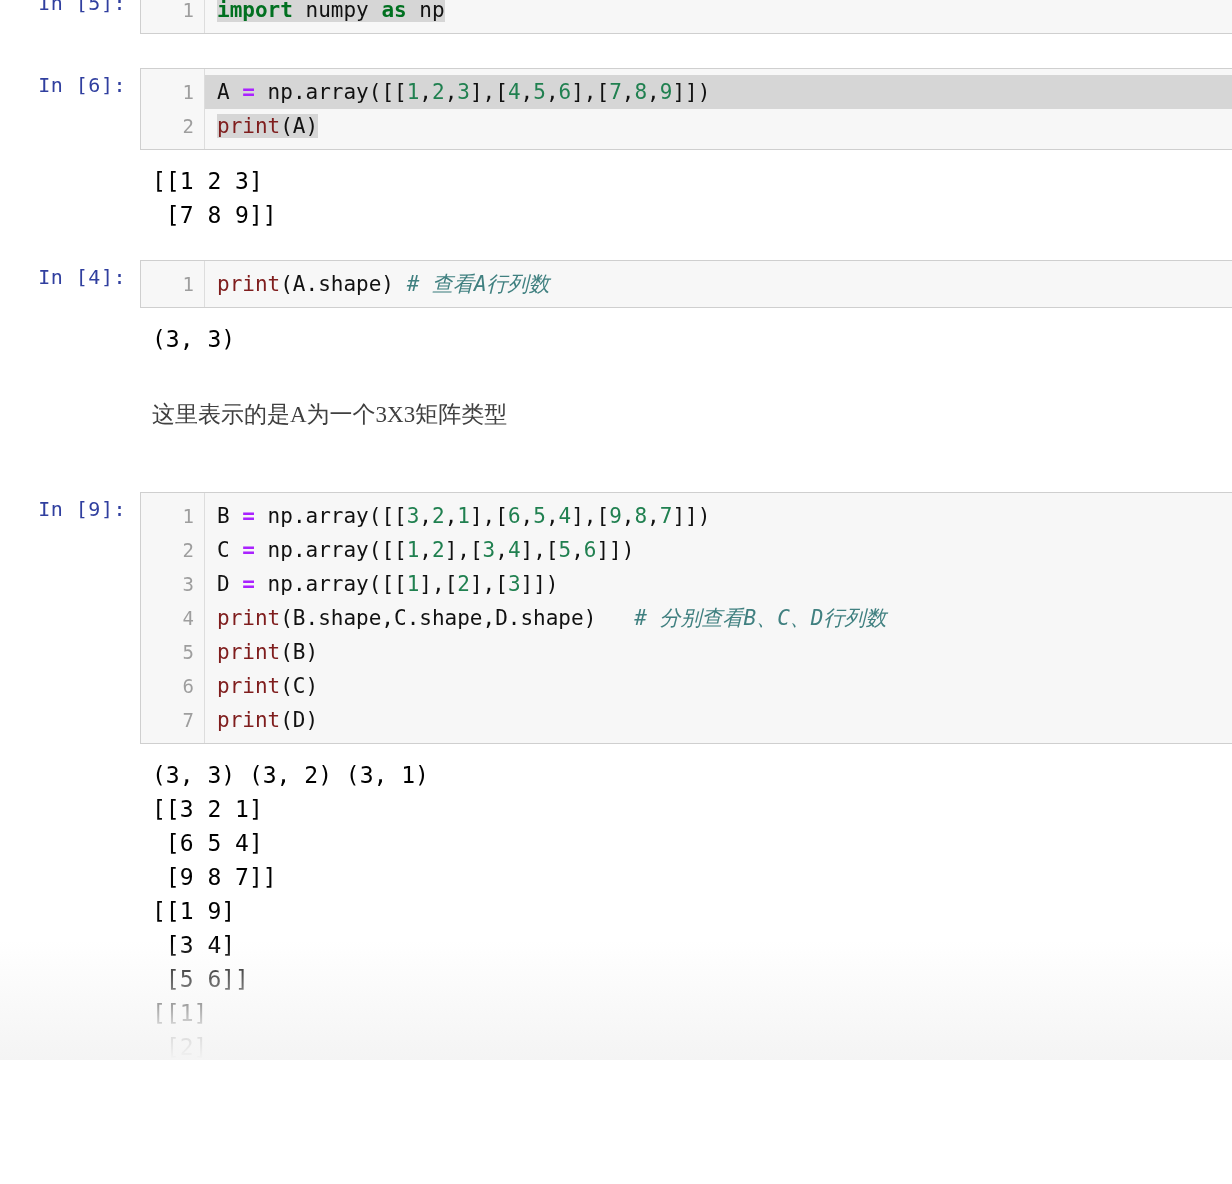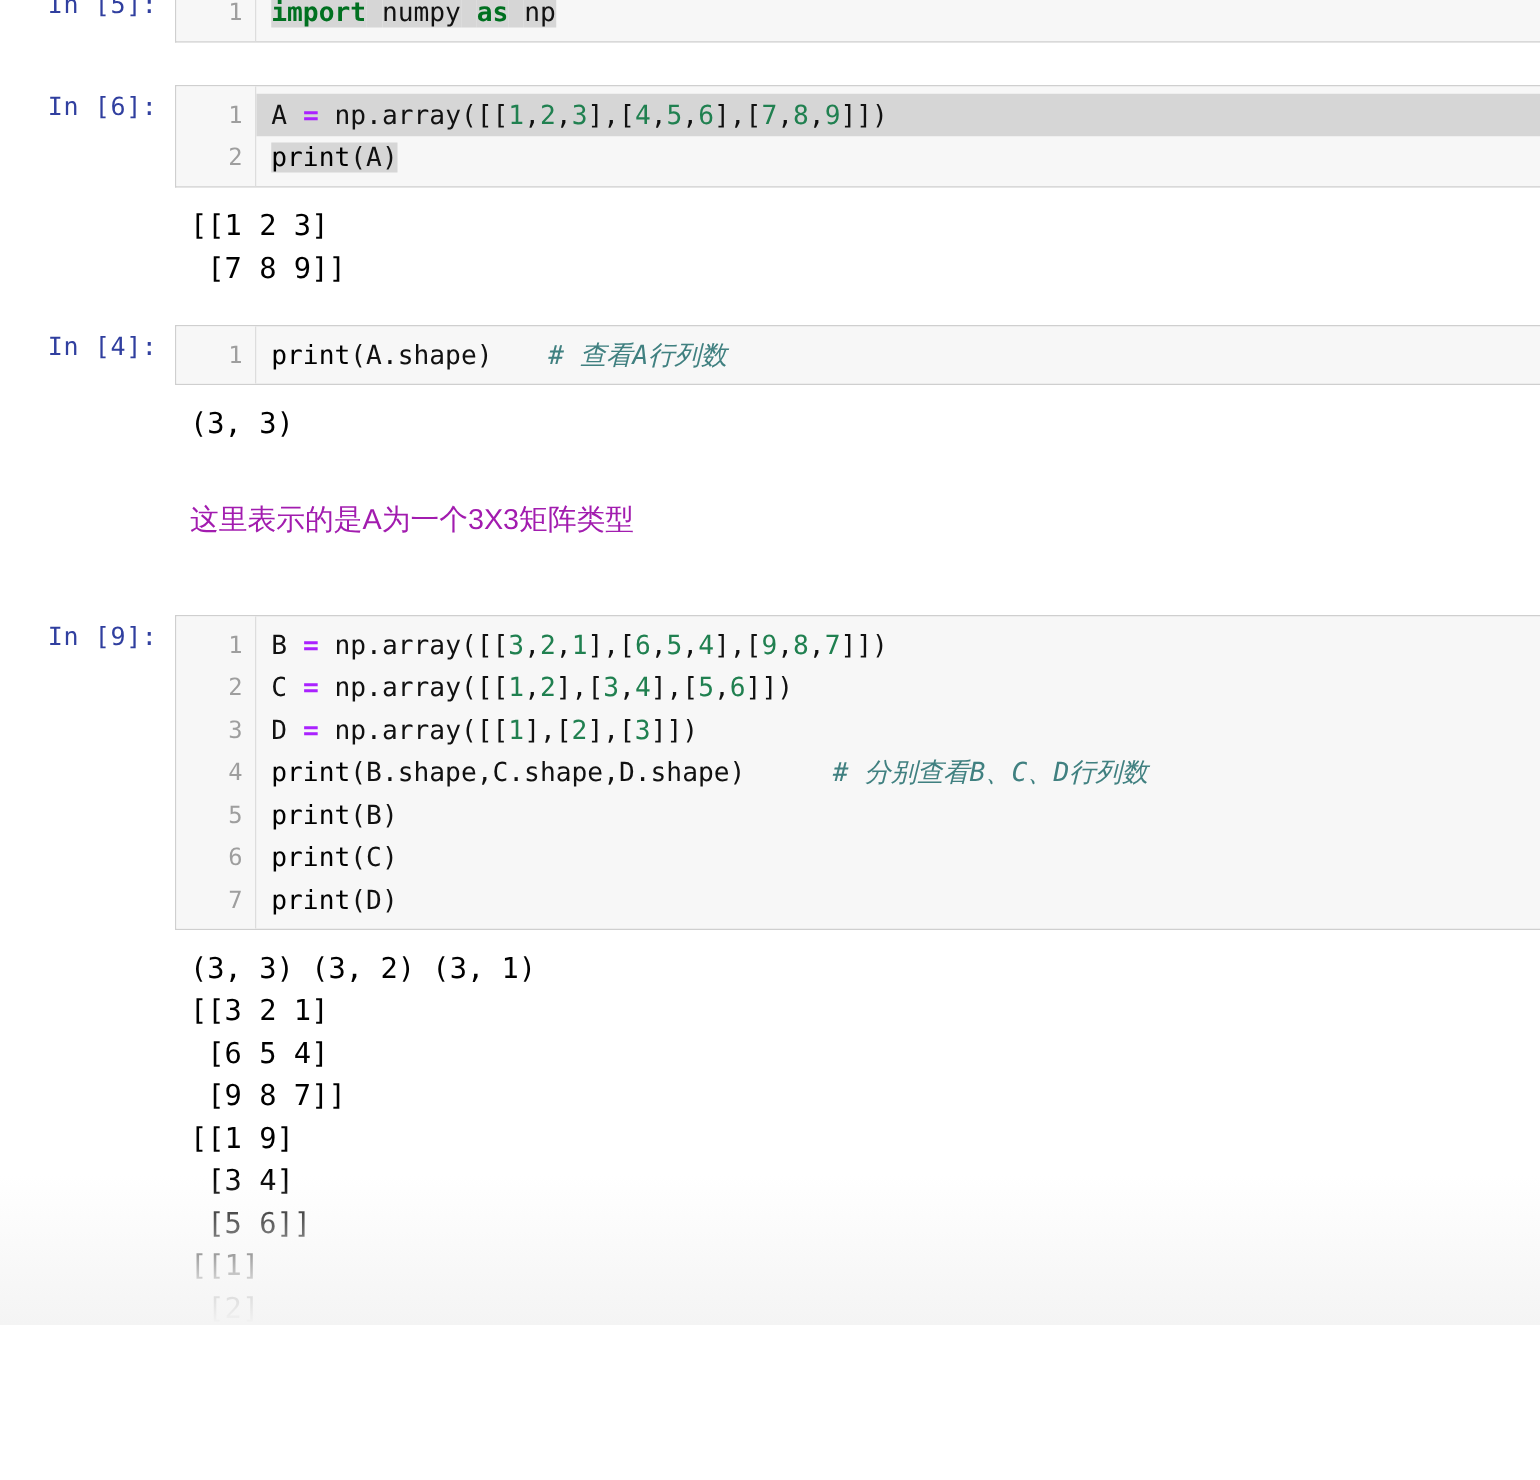--- a/index.html
+++ b/index.html
@@ -119,7 +119,7 @@
 
   
   .tok-kw   { color: #007020; font-weight: bold; }      
-  .tok-bi   { color: #000000; }                          
+  .tok-bi   { color: #7f1d1d; }                          
   .tok-num  { color: #208050; }                          
   .tok-op   { color: #aa22ff; font-weight: bold; }       
   .tok-cmt  { color: #408080; font-style: italic; margin-left: 32px; }      

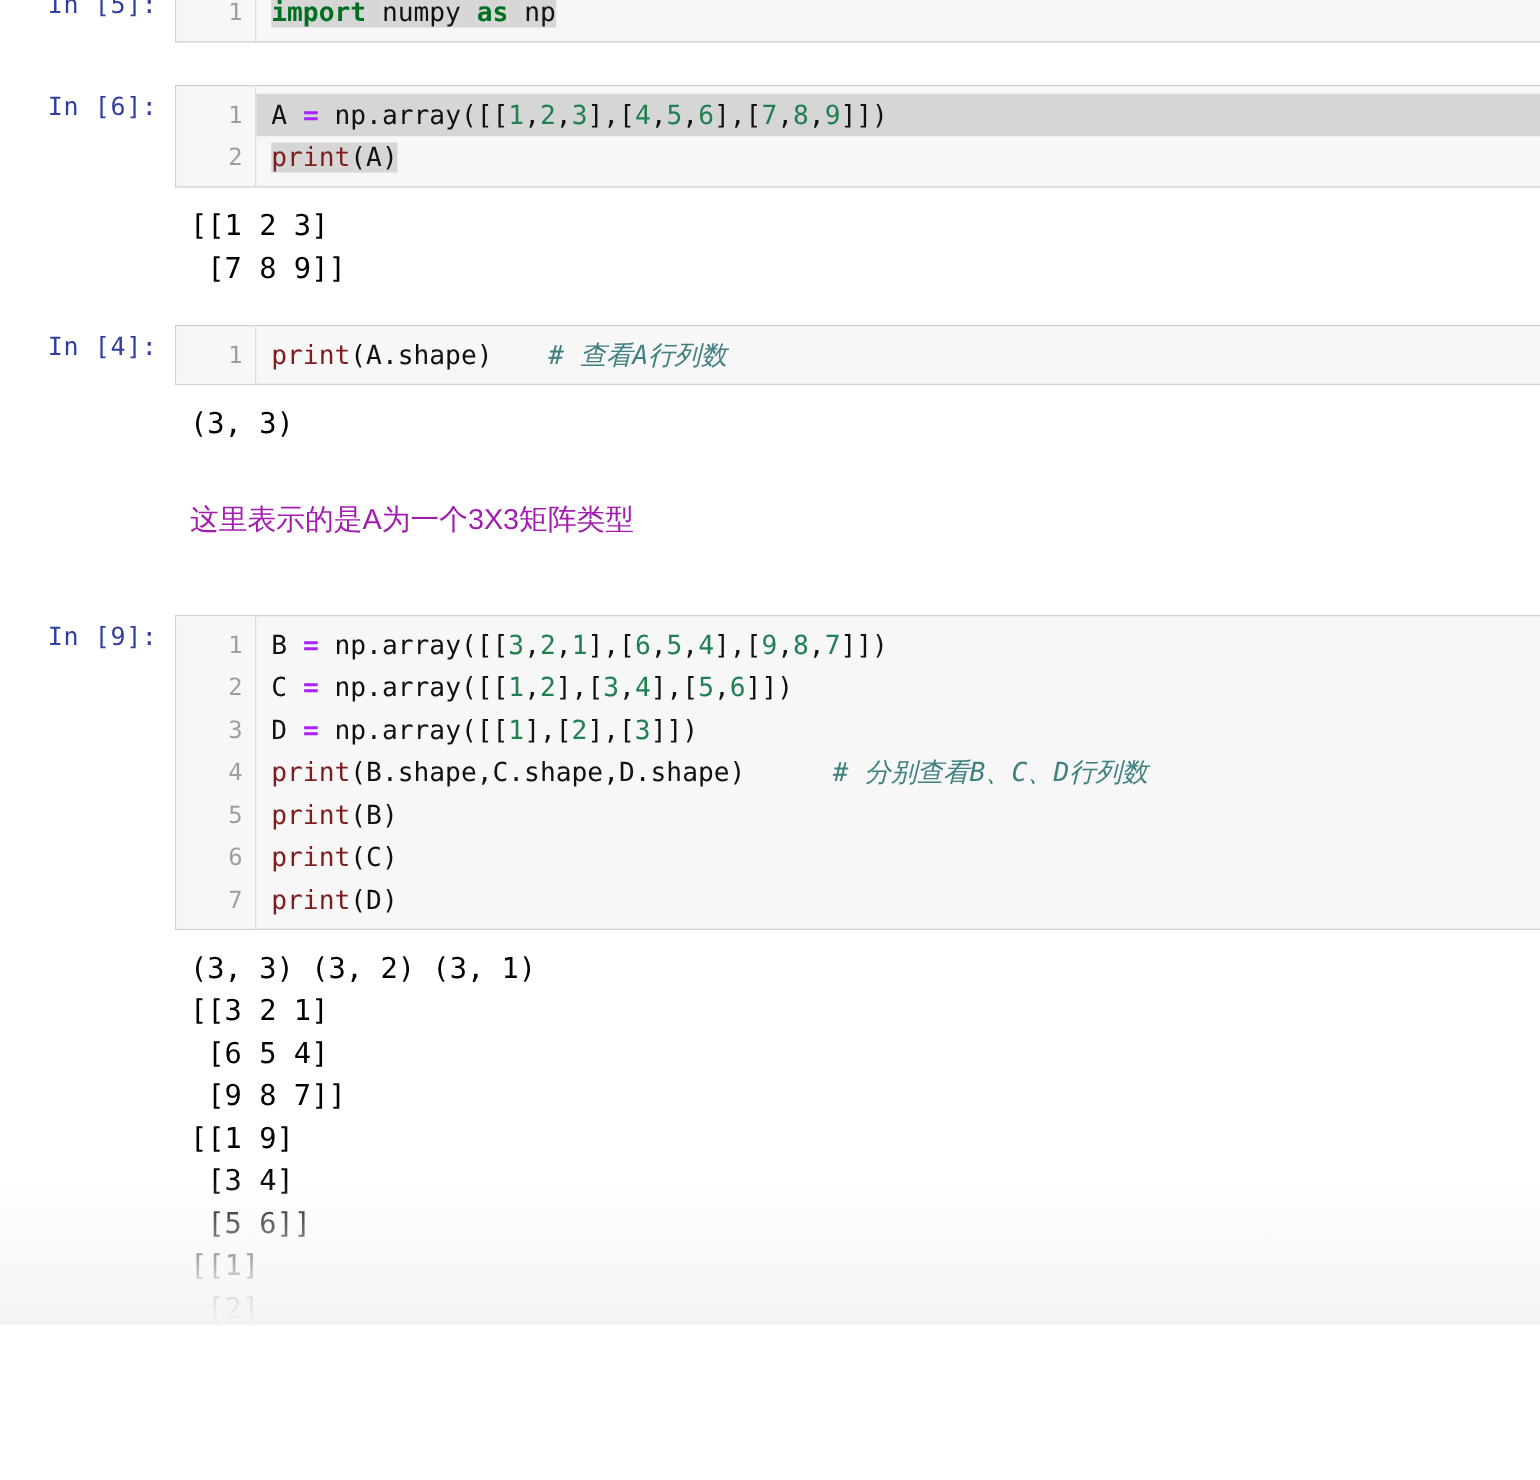--- a/index.html
+++ b/index.html
@@ -122,7 +122,7 @@
   .tok-bi   { color: #7f1d1d; }                          
   .tok-num  { color: #208050; }                          
   .tok-op   { color: #aa22ff; font-weight: bold; }       
-  .tok-cmt  { color: #408080; font-style: italic; margin-left: 32px; }      
+  .tok-cmt  { color: #408080; font-style: italic; }      
   .tok-pl   { color: #111111; }                          
 
   

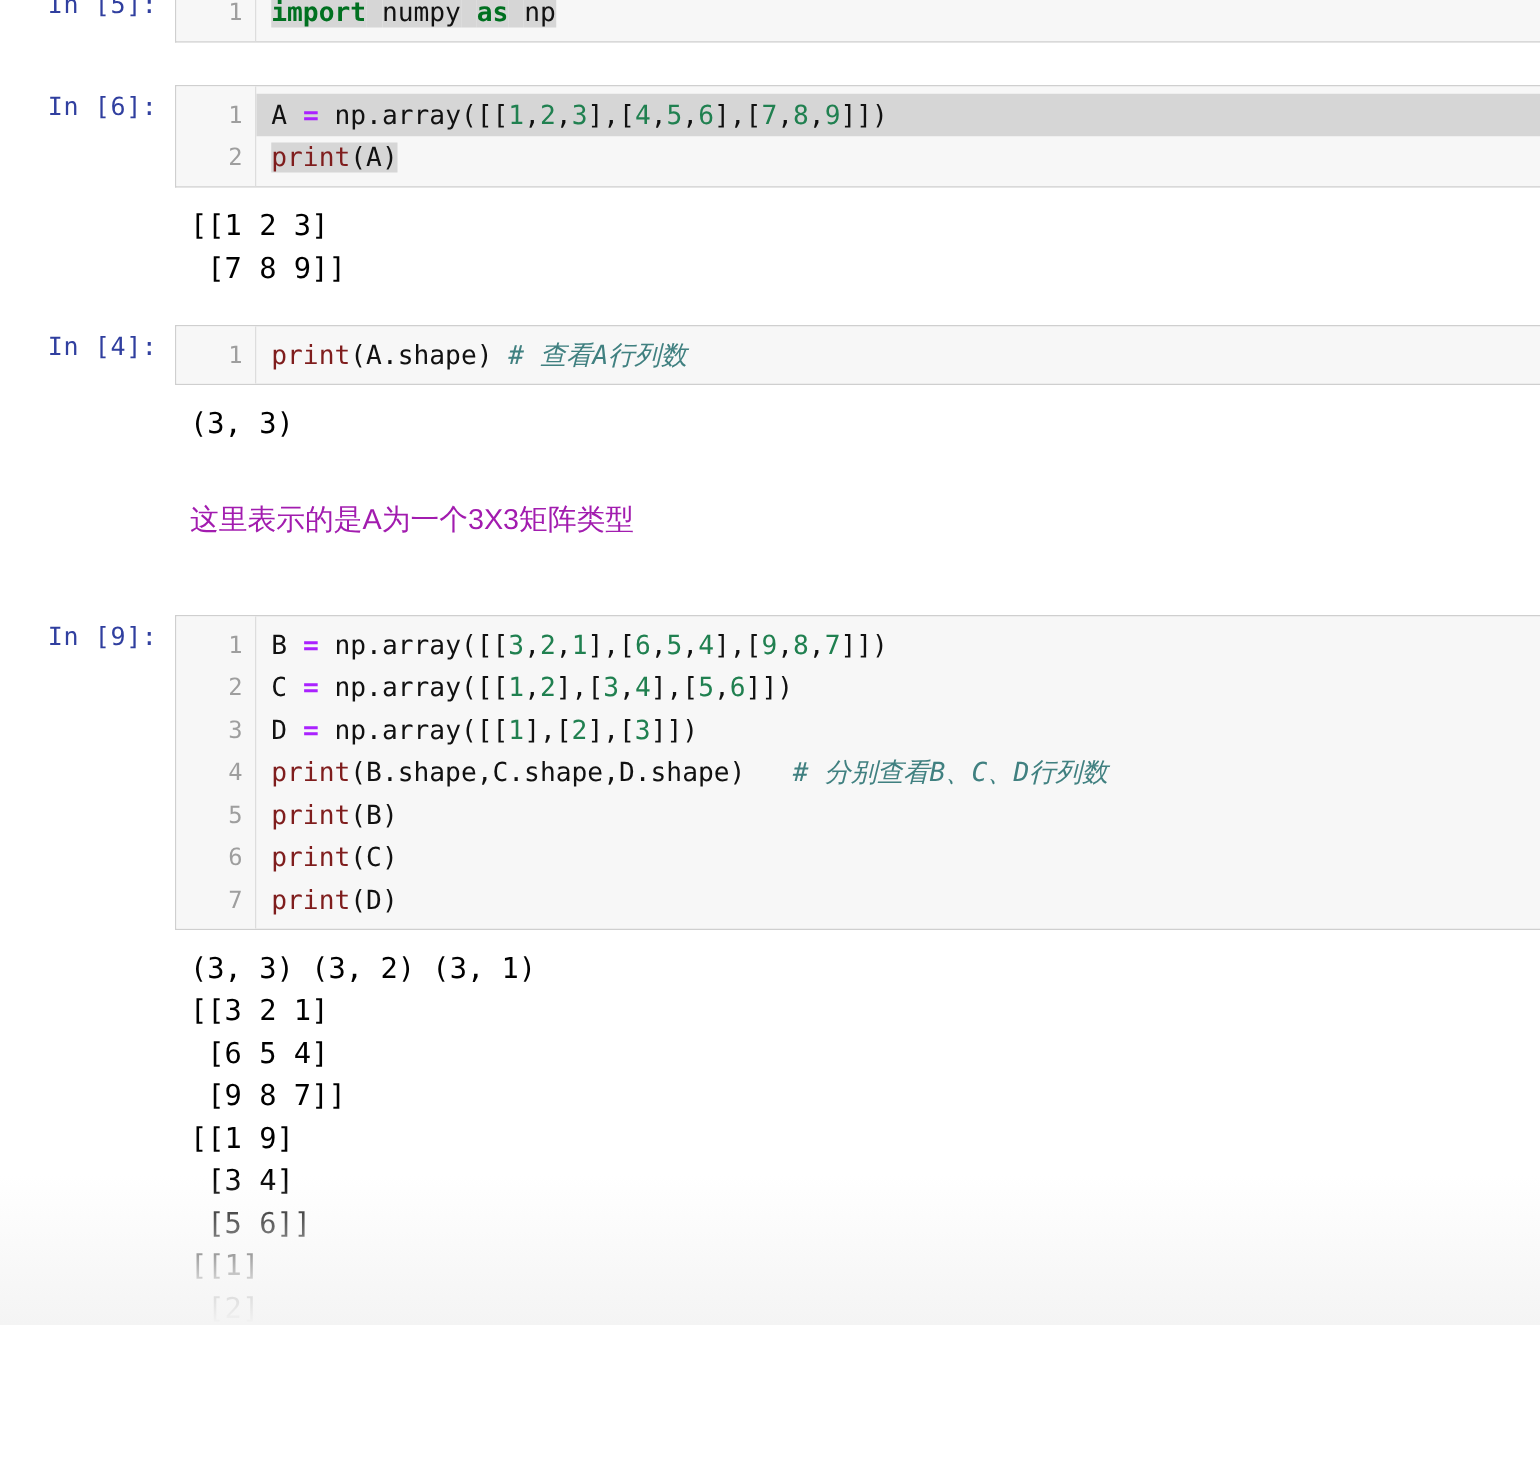--- a/index.html
+++ b/index.html
@@ -150,10 +150,10 @@
   .md-body {
     flex: 1 1 auto;
     padding-left: 12px;
-    font-family: Liberation Sans, sans-serif;
+    font-family: Liberation Serif, serif;
     font-size: 23px;
     line-height: 34px;
-    color: #a21caf;
+    color: #404040;
   }
 </style>
 </head>

